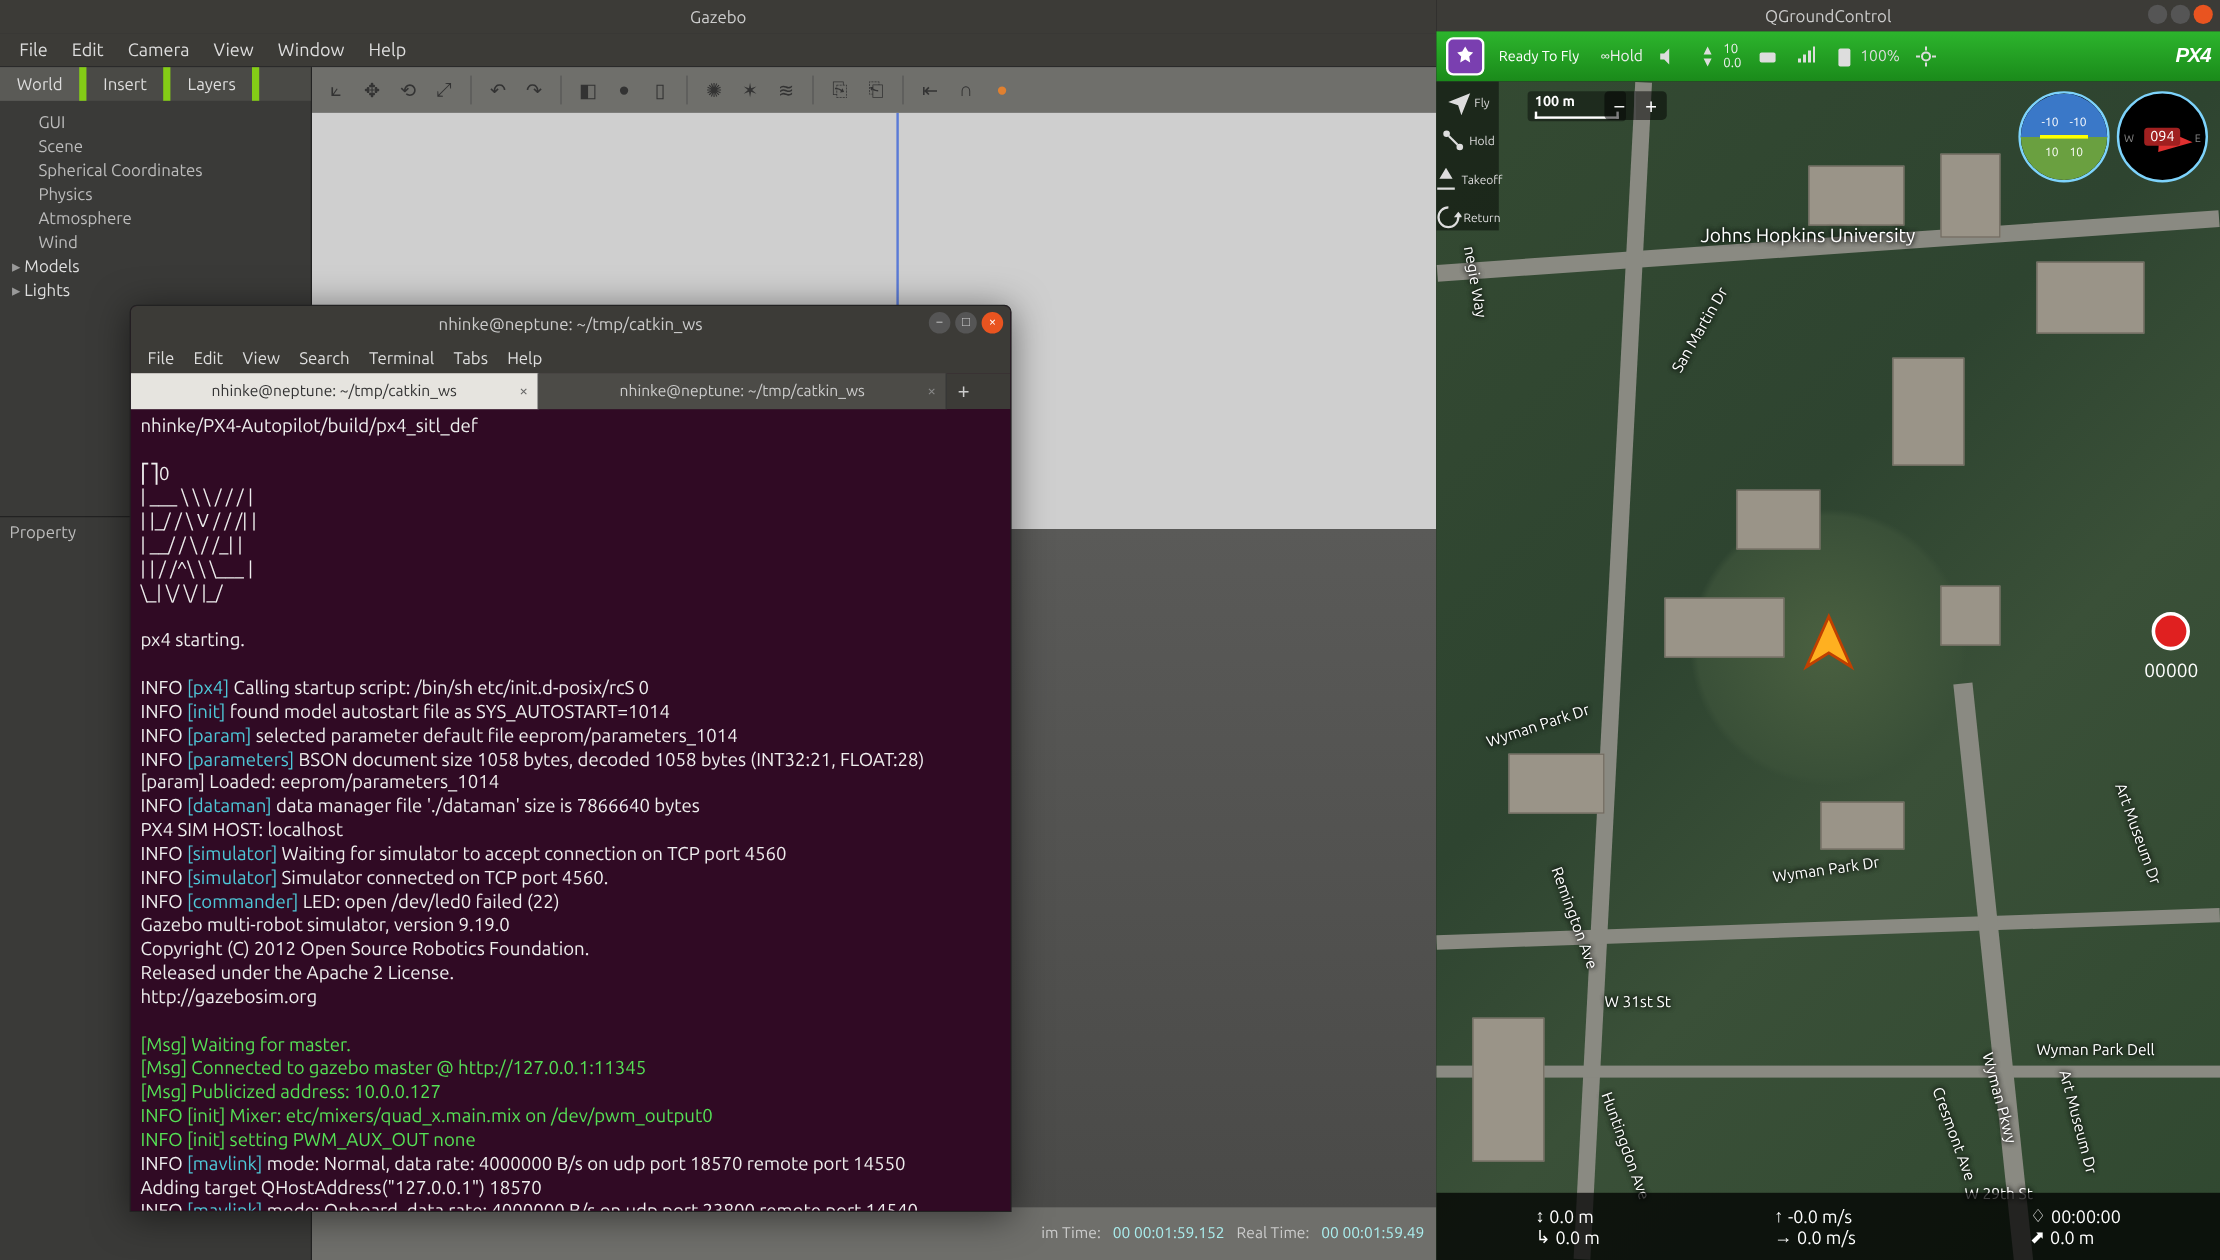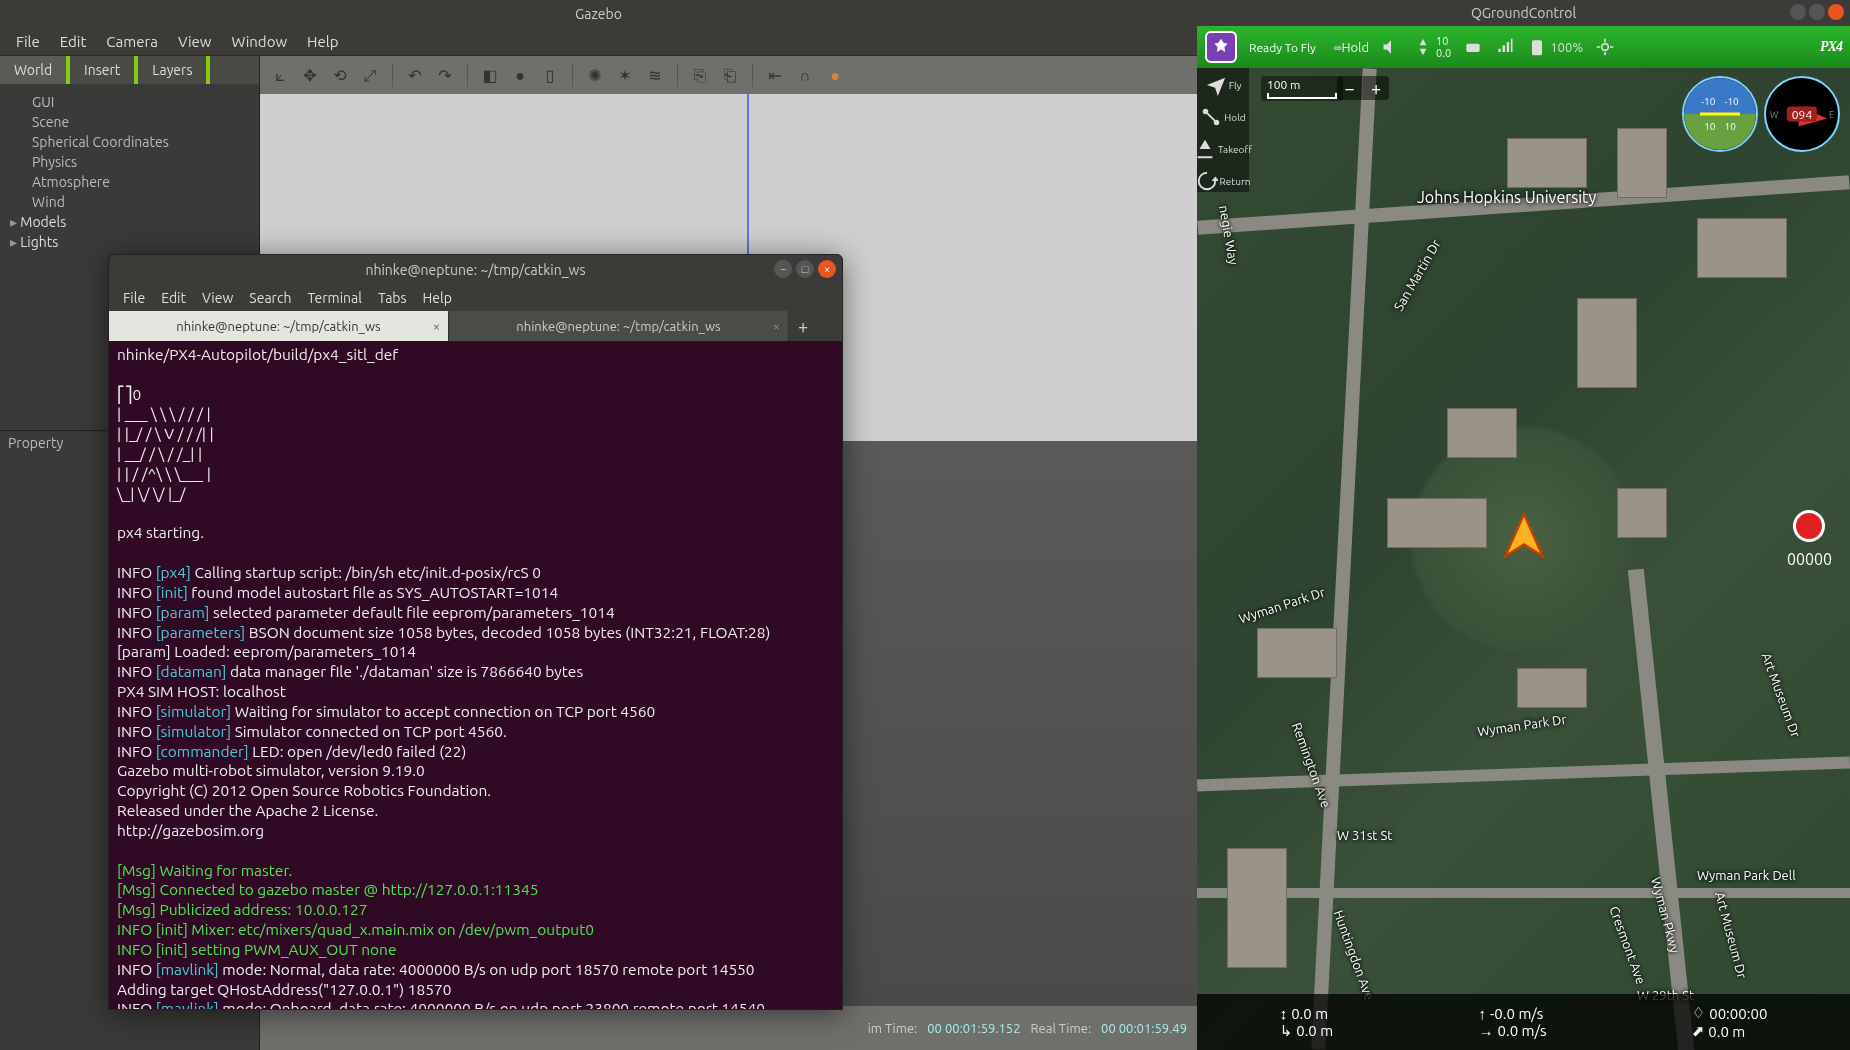--- a/index.html
+++ b/index.html
@@ -61,7 +61,7 @@
 .qicon{color:#ddd; display:flex; align-items:center; gap:3px; font-size:13px;}
 .qicon svg{width:20px;height:20px;fill:#ddd;}
 .stack{display:flex;flex-direction:column;font-size:11px;line-height:1.1; color:#eee;}
-.right-logo{margin-left:auto; font-family:Liberation Serif, serif; font-weight:bold; font-style:italic; color:#fff; font-size:14px; letter-spacing:-1px;}
+.right-logo{margin-left:auto; font-family:Liberation Sans, sans-serif; font-weight:bold; font-style:italic; color:#fff; font-size:17px; letter-spacing:-1px;}
 .qmap{ flex:1; position:relative; background:#2a3a28;}
 .map-bg{position:absolute;inset:0; background:
   radial-gradient(circle at 50% 48%, #4a6040 0%, #3a5038 18%, transparent 19%),

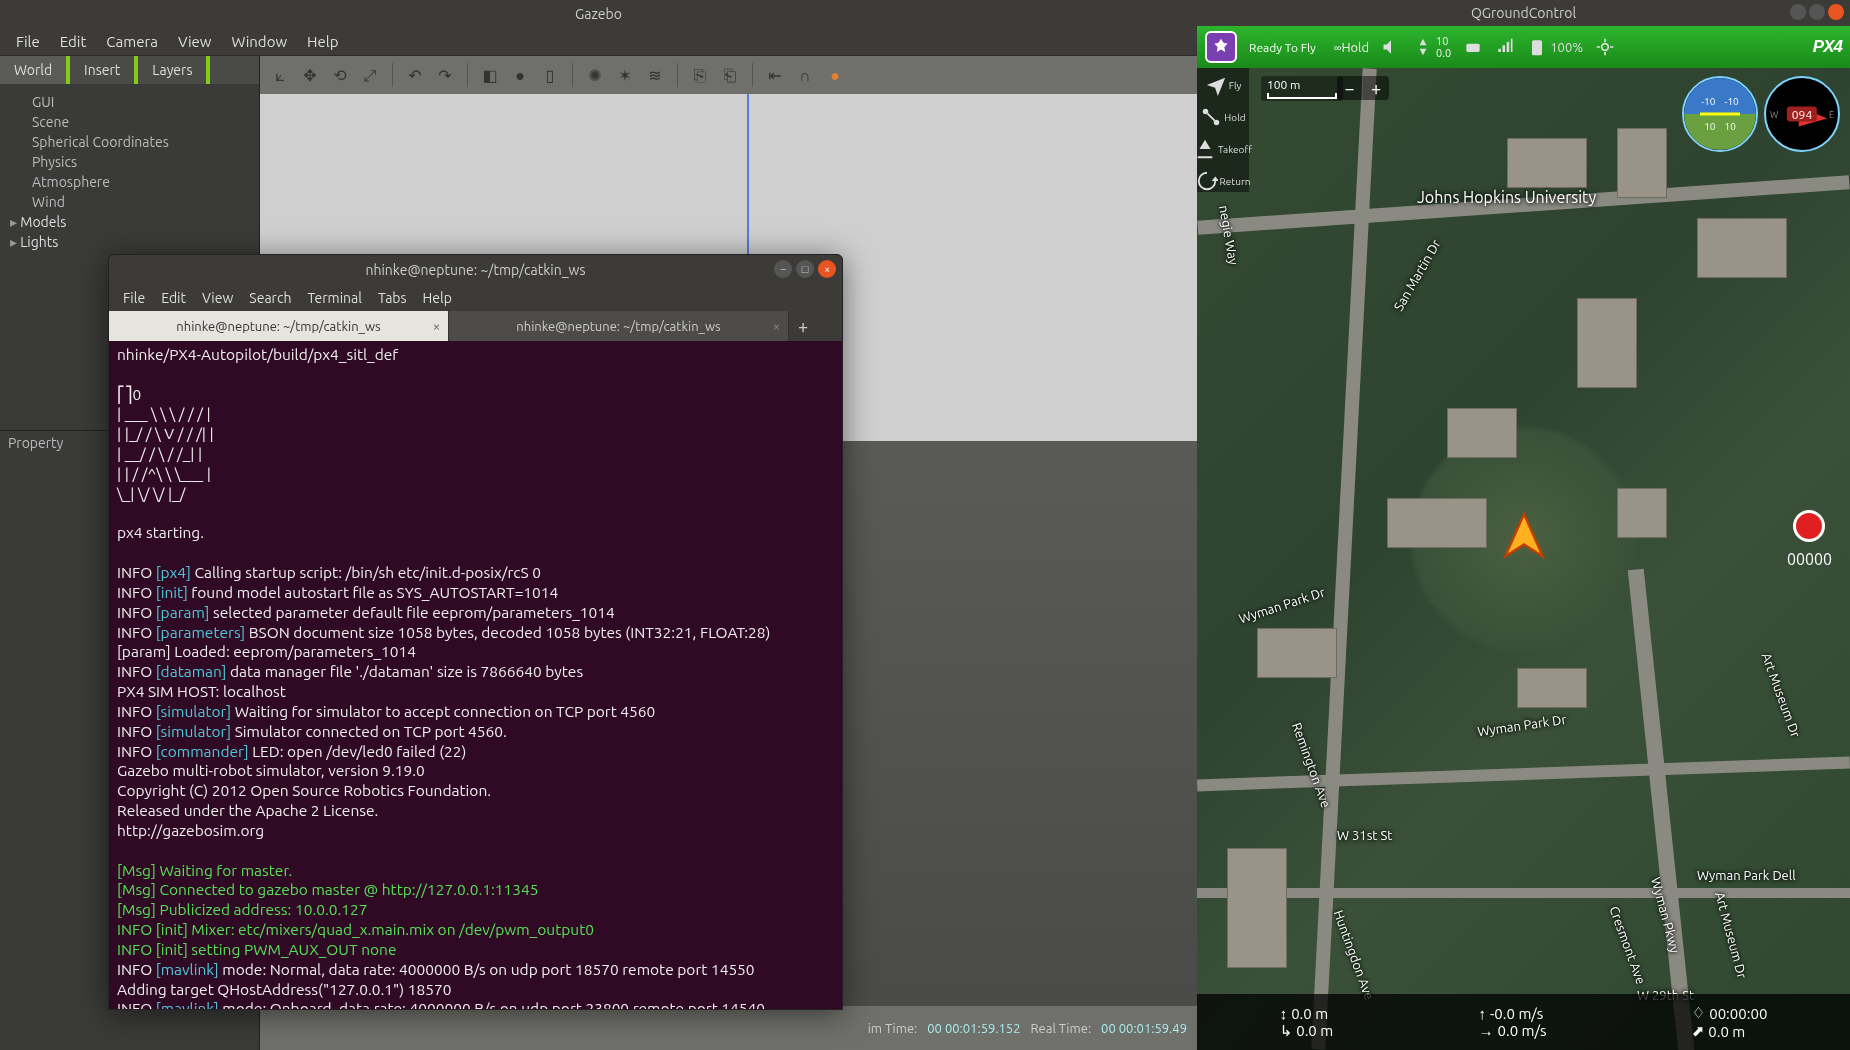--- a/index.html
+++ b/index.html
@@ -13,7 +13,7 @@
 .gz-body { flex:1; display:flex; }
 .gz-side { width:260px; background:#3a3a38; border-right:1px solid #222; display:flex; flex-direction:column;}
 .gz-tabs { display:flex; background:#4a4a46;}
-.gz-tab { padding:6px 14px; color:#ddd; font-size:14px; border-right:4px solid #84cc16;}
+.gz-tab { padding:6px 14px; color:#ddd; font-size:14px; border-right:6px solid #84cc16;}
 .gz-tab.active{ background:#5a5a56;}
 .gz-tree { flex:1; padding:8px 10px; color:#bbb; font-size:14px;}
 .gz-tree div{ padding:2px 0; }

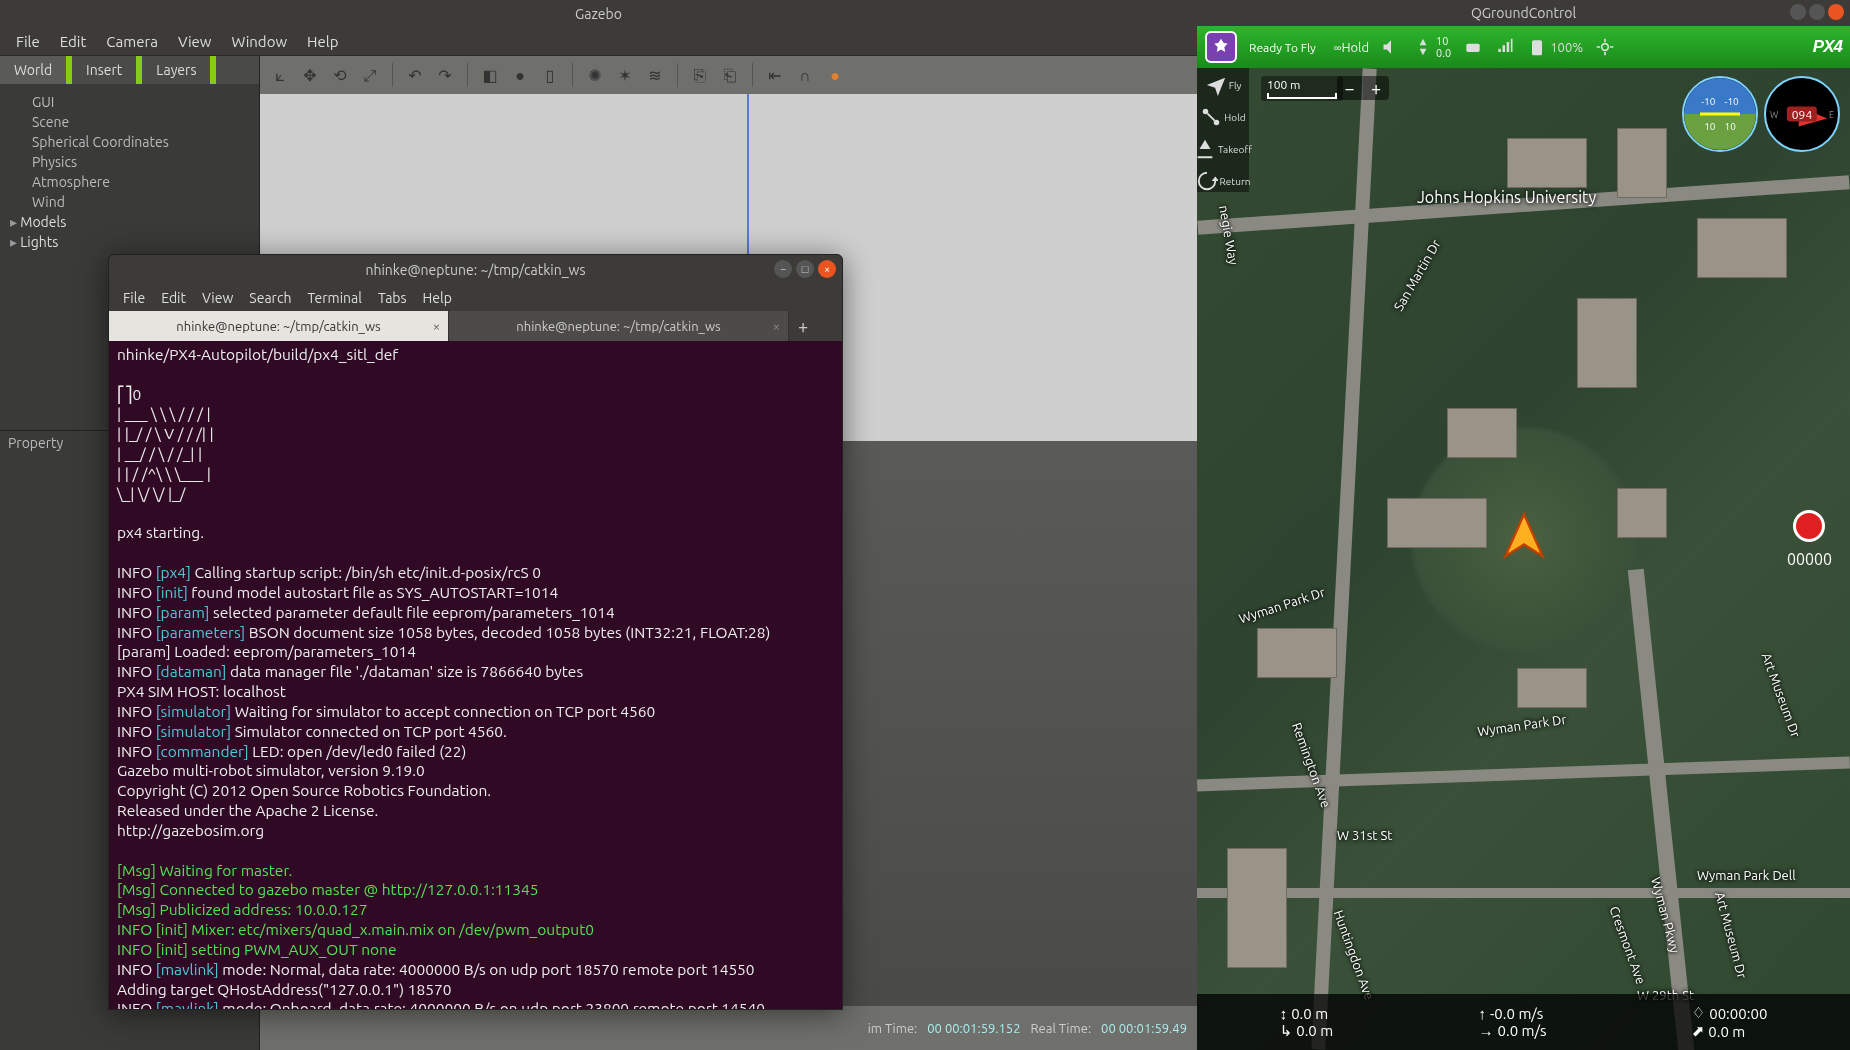--- a/index.html
+++ b/index.html
@@ -78,7 +78,7 @@
 .sidecol{position:absolute;left:0;top:0;width:52px;background:rgba(0,0,0,.45);padding-top:6px;display:flex;flex-direction:column;align-items:center;gap:10px;}
 .sidecol .sbtn{color:#ddd;font-size:10px;text-align:center;display:flex;align-items:center;gap:2px;}
 .sidecol svg{width:22px;height:22px;fill:#ddd;}
-.scale{position:absolute;left:64px;top:8px;color:#fff;font-size:12px;background:rgba(0,0,0,.4);padding:2px 6px;border-radius:3px;}
+.scale{position:absolute;left:76px;top:8px;color:#fff;font-size:12px;background:rgba(0,0,0,.4);padding:2px 6px;border-radius:3px;font-weight:bold;}
 .scale .bar{display:block;width:70px;height:6px;border:2px solid #fff;border-top:none;margin-top:2px;}
 .zoom{position:absolute;left:140px;top:8px;display:flex;background:rgba(0,0,0,.5);border-radius:4px;}
 .zoom span{width:26px;height:24px;color:#fff;display:flex;align-items:center;justify-content:center;font-size:18px;border-right:1px solid #555;}

